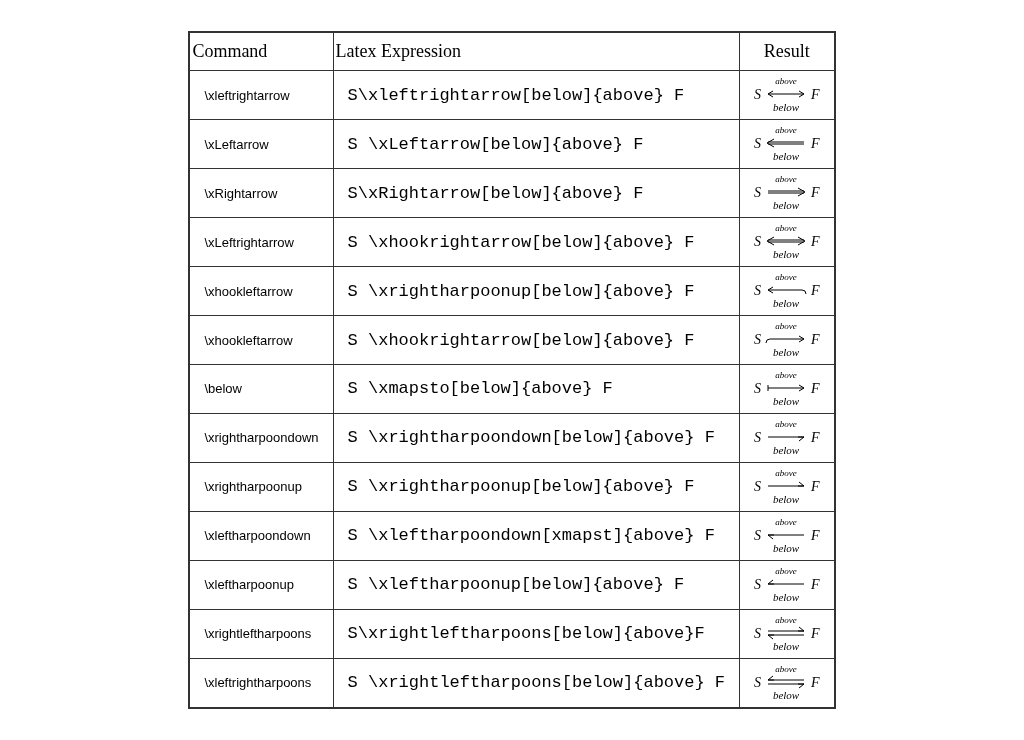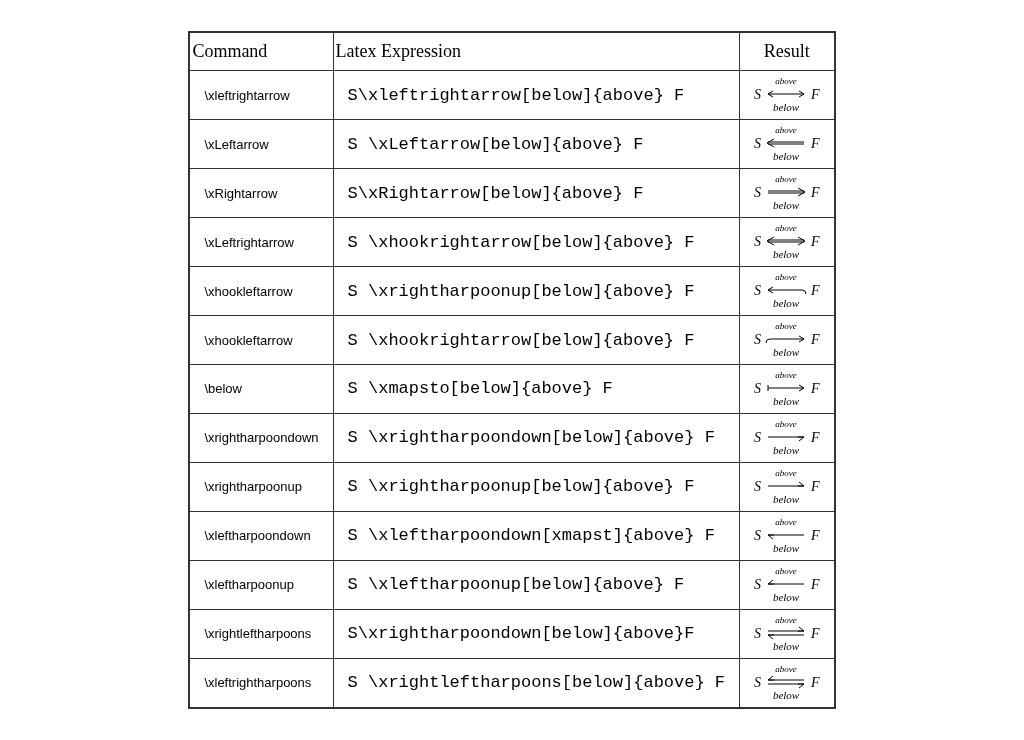--- a/index.html
+++ b/index.html
@@ -283,7 +283,7 @@
         </tr>
         <tr>
           <td>\xrightleftharpoons</td>
-          <td>S\xrightharpoondown[below]{above}F</td>
+          <td>S\xrightleftharpoons[below]{above}F</td>
           <td class="result-cell"><span class="arrow-container">
       <span class="letter"><i>S</i></span>
       <span class="arrow-label">

